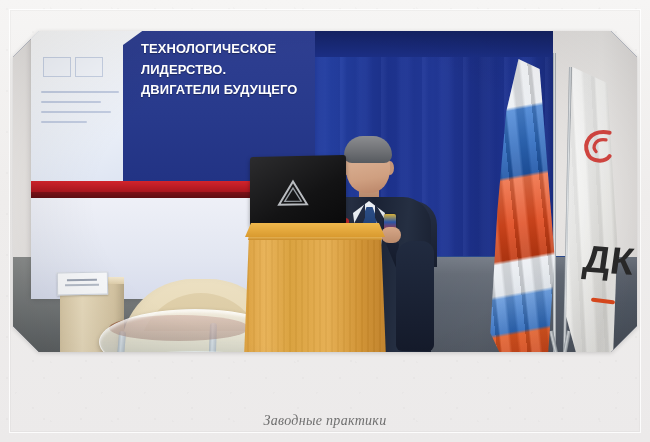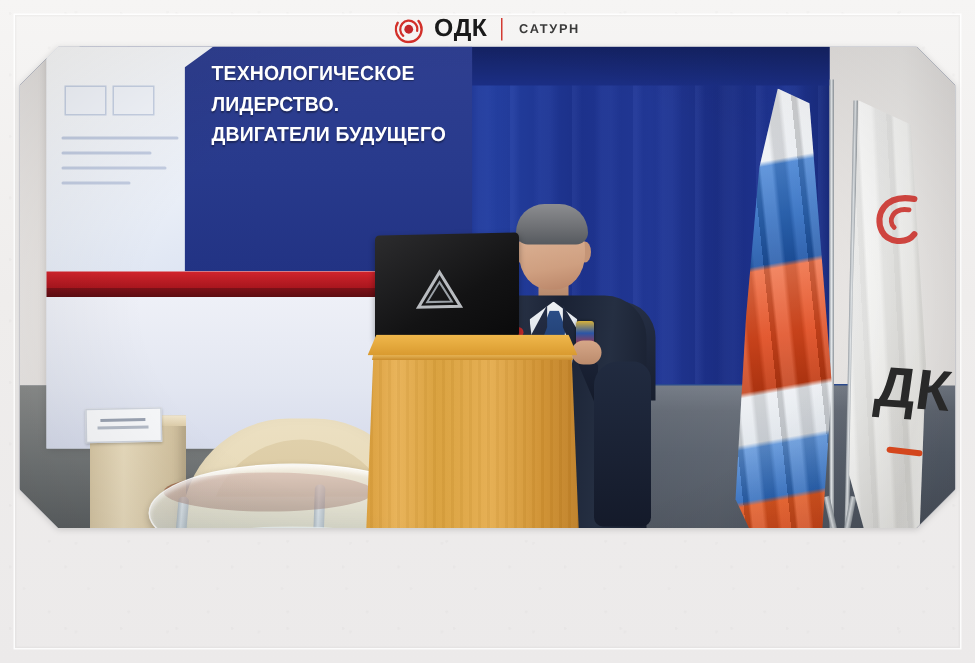--- a/index.html
+++ b/index.html
@@ -475,18 +475,6 @@
 
 <div id="page">
 
-  <div id="header">
-    <span class="logo-mark">
-      <svg viewBox="0 0 40 40">
-        <circle cx="20" cy="20" r="18" fill="none" stroke="#d2302a" stroke-width="3.4" stroke-dasharray="78 35" stroke-linecap="round" transform="rotate(-40 20 20)"></circle>
-        <circle cx="20" cy="20" r="12" fill="none" stroke="#d2302a" stroke-width="3.2" stroke-dasharray="50 26" stroke-linecap="round" transform="rotate(130 20 20)"></circle>
-        <circle cx="20" cy="20" r="6.2" fill="#c4272a"></circle>
-      </svg>
-    </span>
-    <span class="logo-odk">ОДК</span>
-    <span class="logo-div"></span>
-    <span class="logo-sat">САТУРН</span>
-  </div>
 
   <div id="photo-wrap">
     <div id="photo">

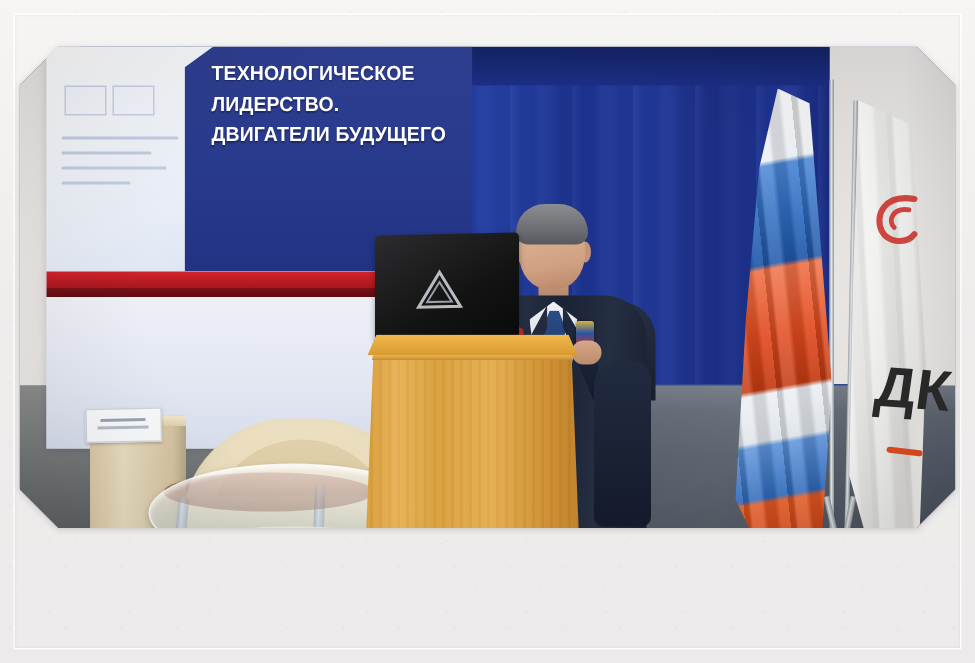--- a/index.html
+++ b/index.html
@@ -586,6 +586,9 @@
     </div>
   </div>
 
+  <div id="caption">
+    <span>Заводные практики</span>
+  </div>
 
 </div>
 

